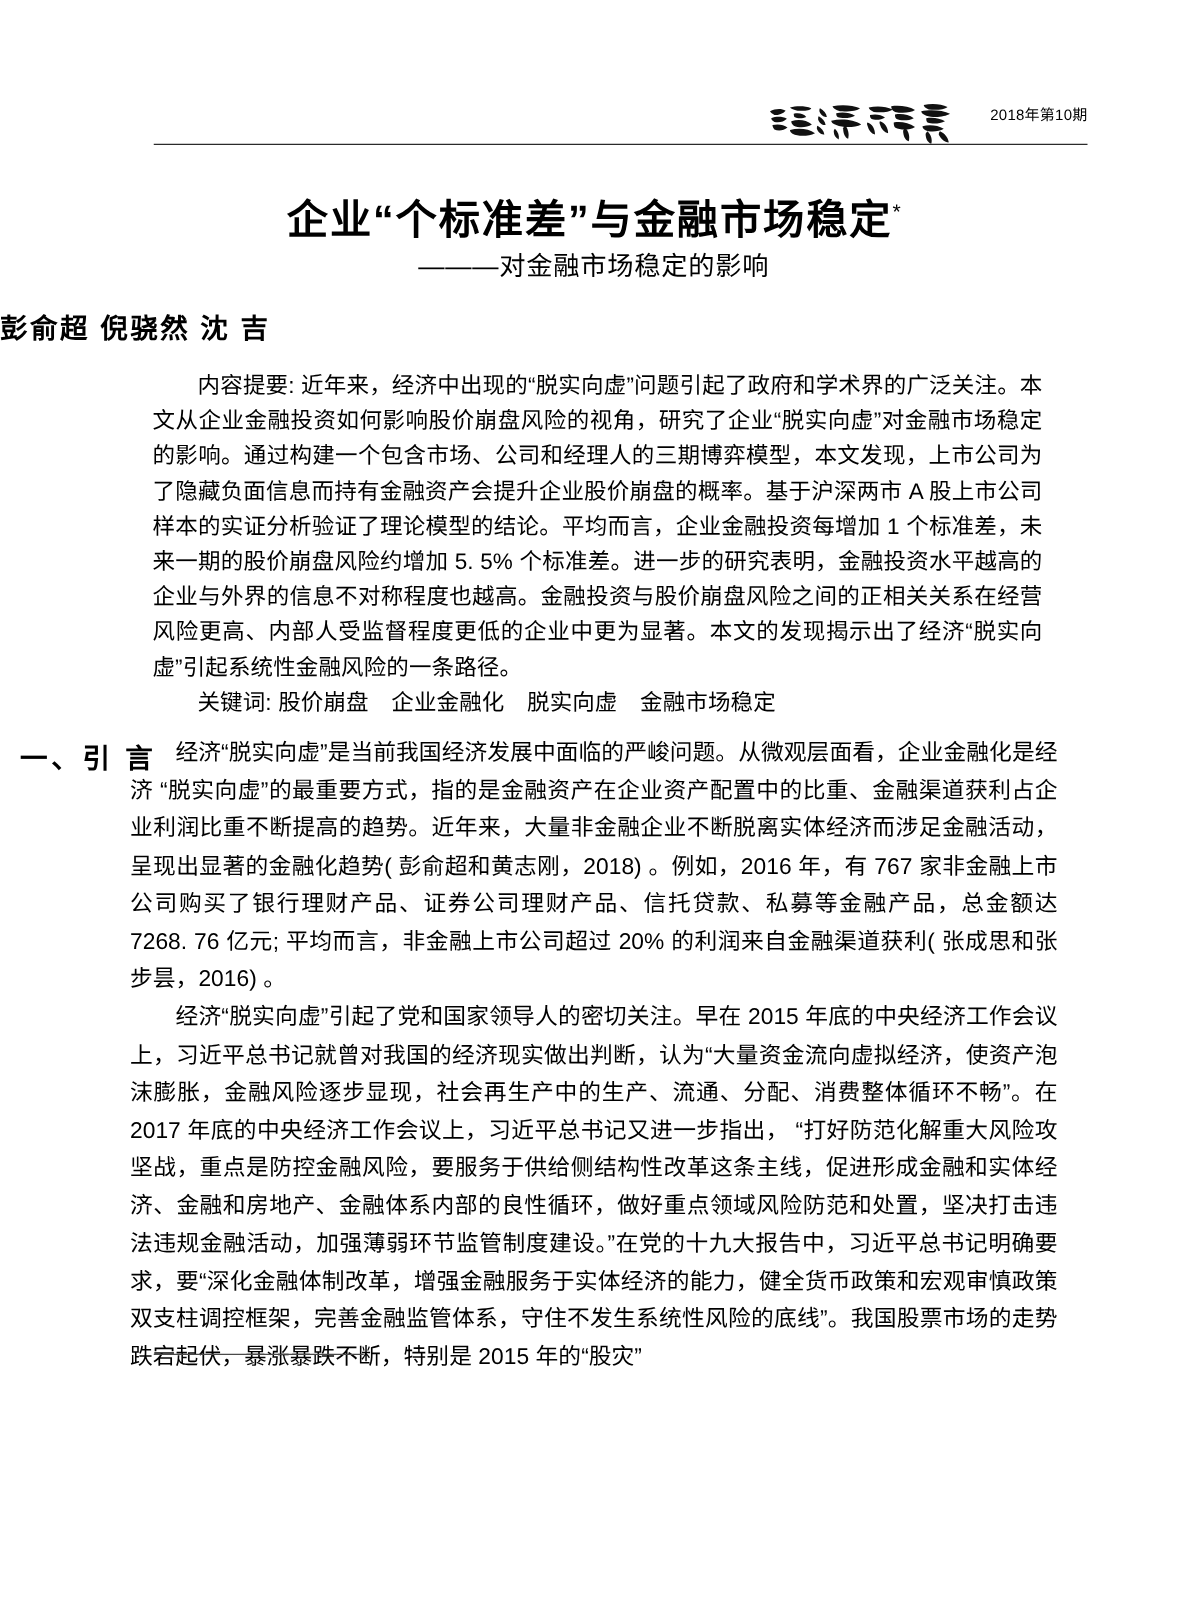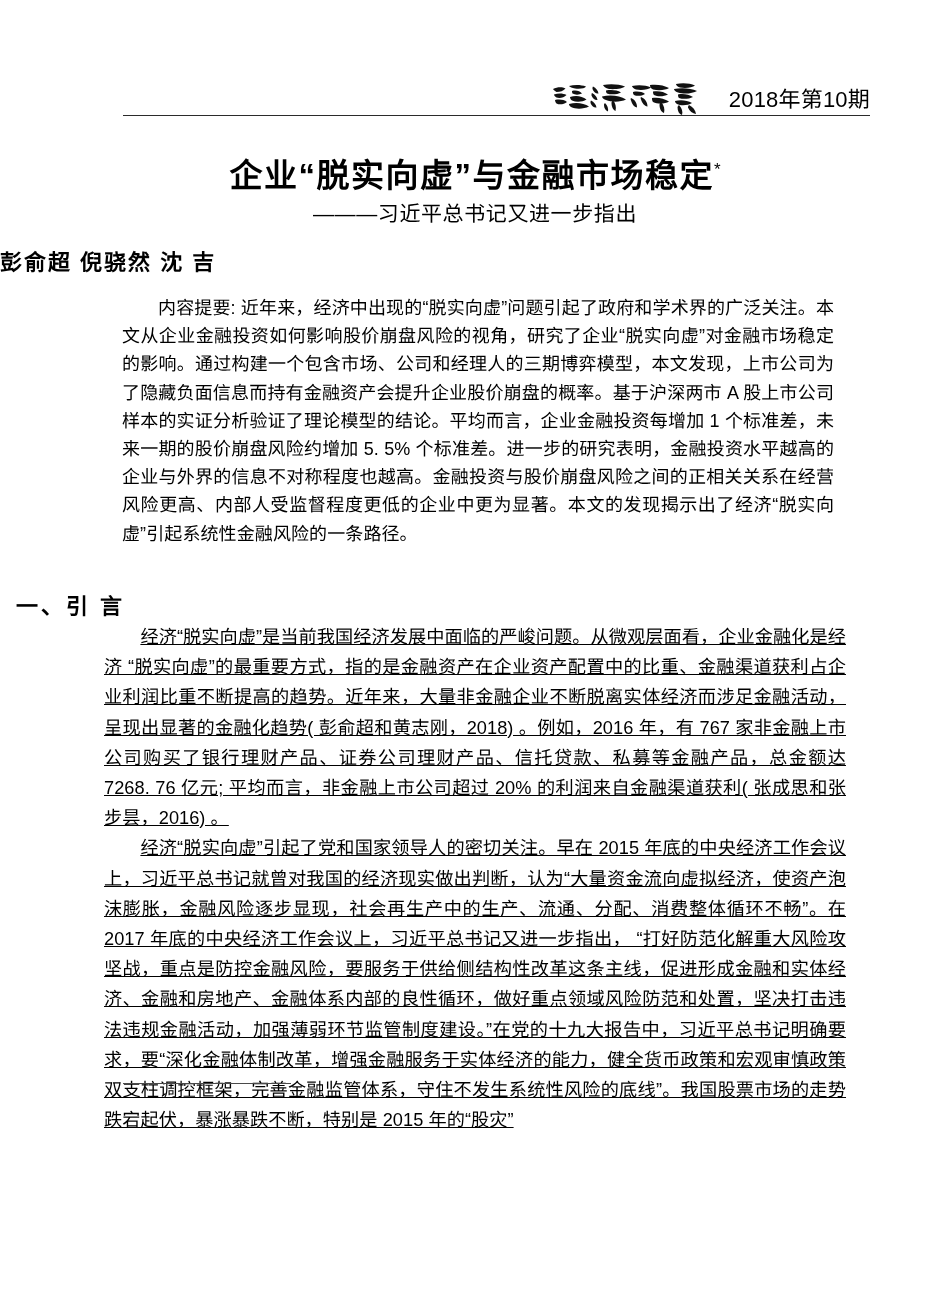--- a/index.html
+++ b/index.html
@@ -44,10 +44,10 @@
     width: 150px;
   }
   .issue-line {
-    font-size: 22px;
+    font-size: 12px;
     line-height: 1;
     letter-spacing: 0.2px;
-    padding-bottom: 5px;
+    padding-bottom: 18px;
     white-space: nowrap;
     margin-left: 25px;
   }

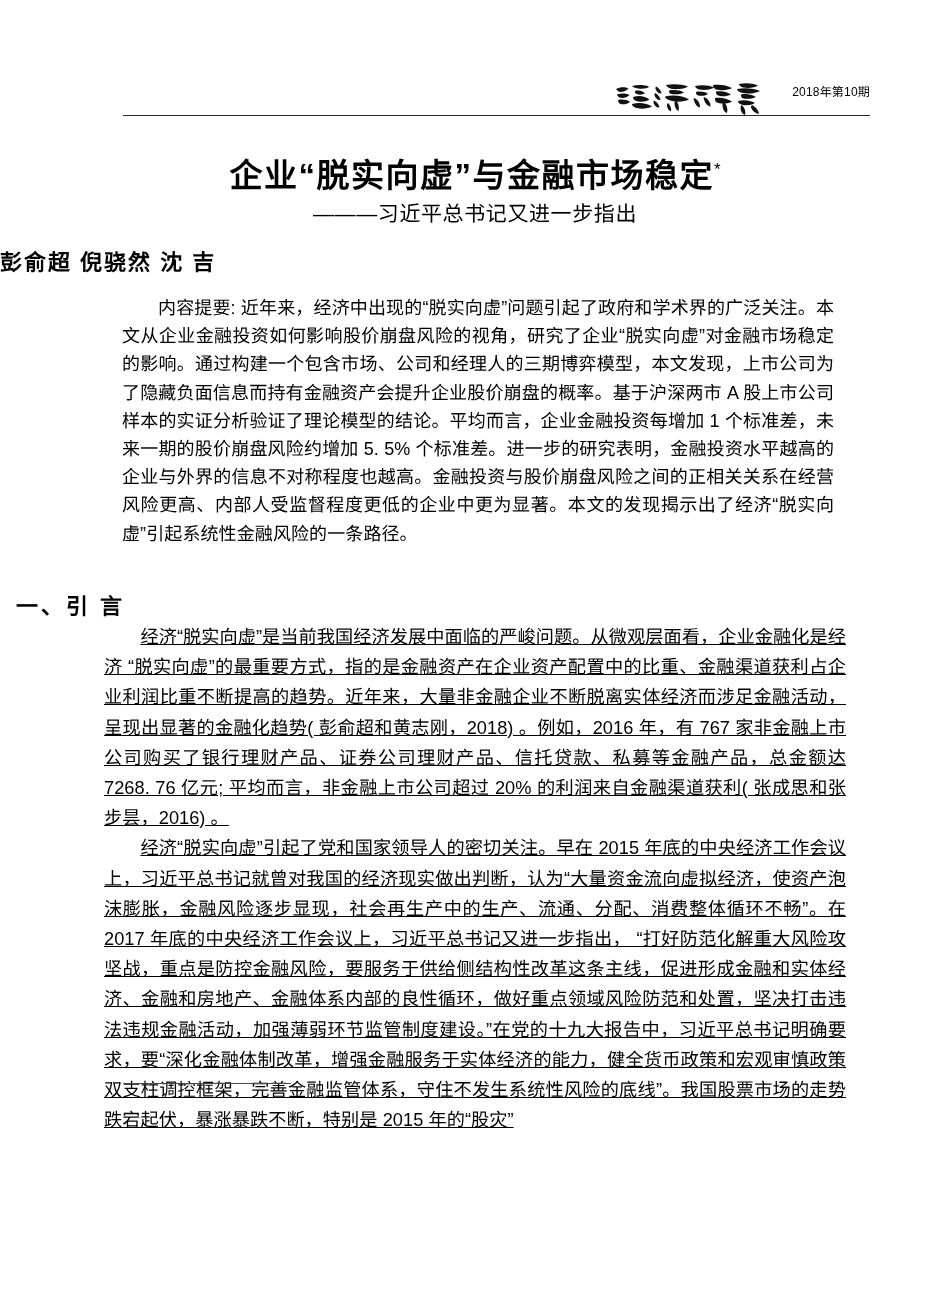--- a/index.html
+++ b/index.html
@@ -214,7 +214,7 @@
   <div class="head-rule"></div>
 
   <h1 class="title">
-    <span>企业“脱实向虚”与金融市场稳定</span><span class="star">*</span>
+    <span>企业“个标准差”与金融市场稳定</span><span class="star">*</span>
   </h1>
   <div class="subtitle">———习近平总书记又进一步指出</div>
   <div class="authors">彭俞超 倪骁然 沈 吉</div>

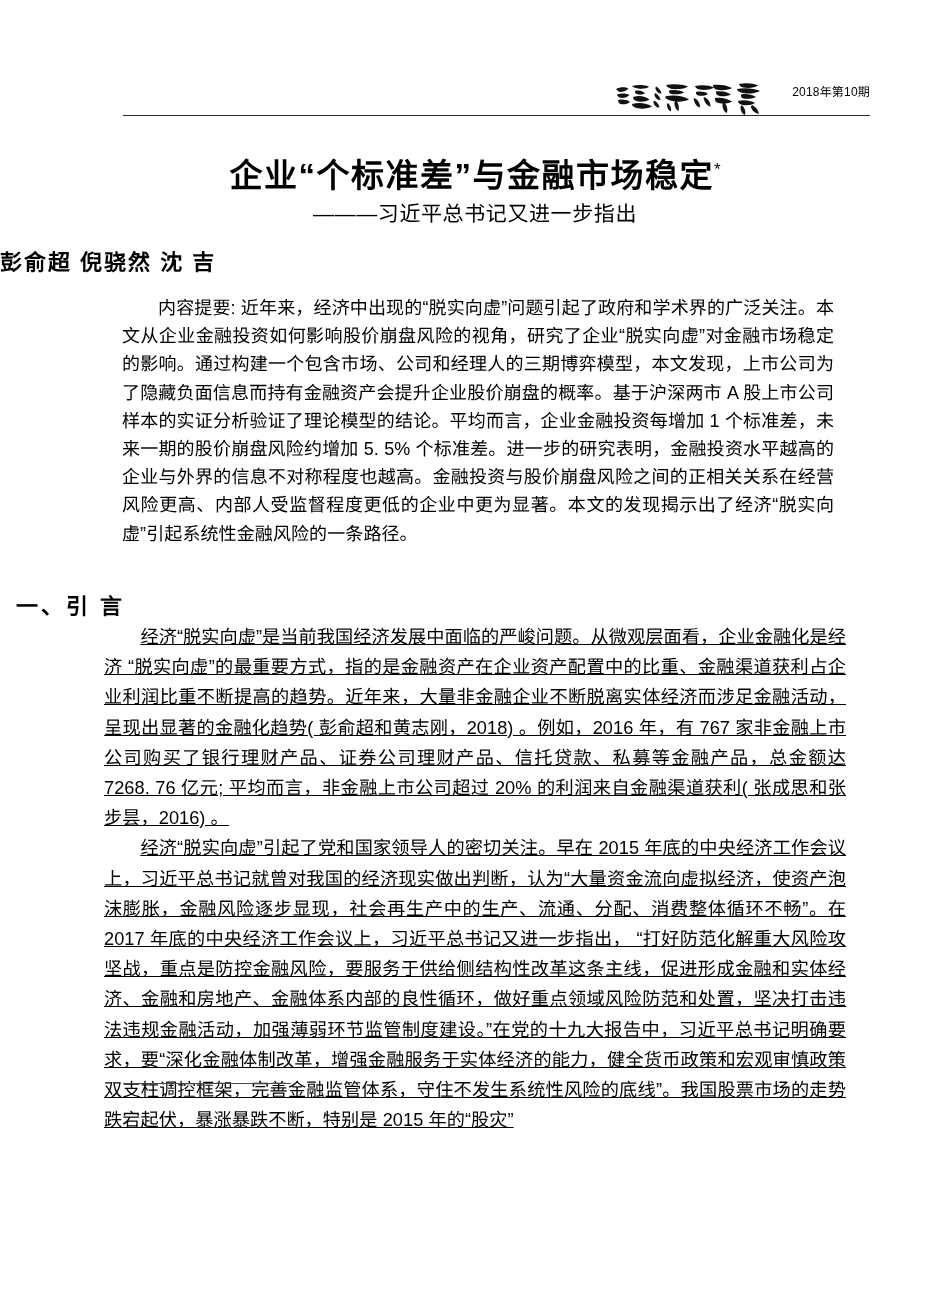--- a/index.html
+++ b/index.html
@@ -216,7 +216,7 @@
   <h1 class="title">
     <span>企业“个标准差”与金融市场稳定</span><span class="star">*</span>
   </h1>
-  <div class="subtitle">———习近平总书记又进一步指出</div>
+  <div class="subtitle">———对金融市场稳定的影响</div>
   <div class="authors">彭俞超 倪骁然 沈 吉</div>
 
   <div class="abstract-block">

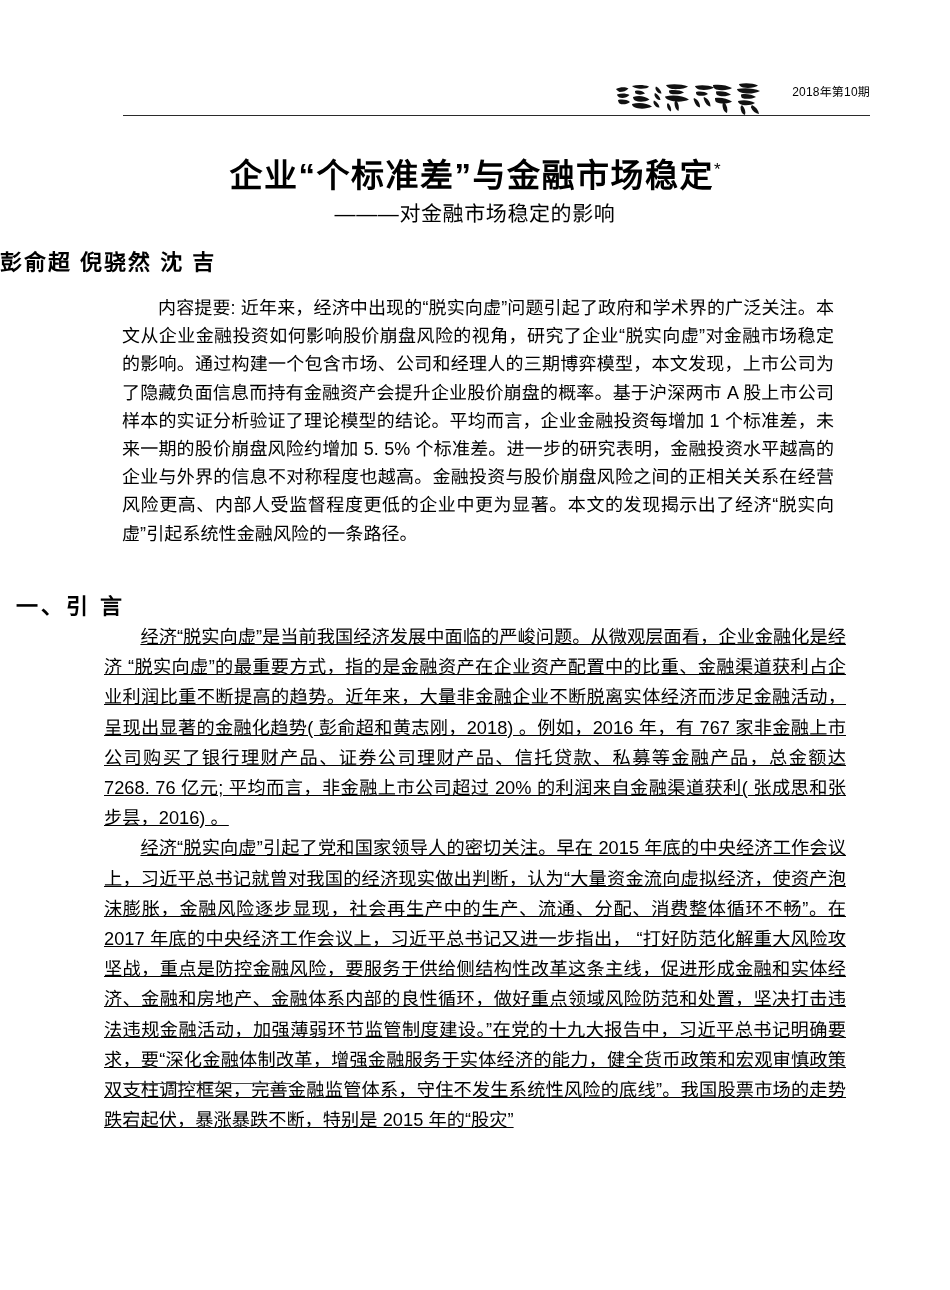--- a/index.html
+++ b/index.html
@@ -221,6 +221,7 @@
 
   <div class="abstract-block">
     <p class="abstract-para">内容提要: 近年来，经济中出现的“脱实向虚”问题引起了政府和学术界的广泛关注。本文从企业金融投资如何影响股价崩盘风险的视角，研究了企业“脱实向虚”对金融市场稳定的影响。通过构建一个包含市场、公司和经理人的三期博弈模型，本文发现，上市公司为了隐藏负面信息而持有金融资产会提升企业股价崩盘的概率。基于沪深两市 A 股上市公司样本的实证分析验证了理论模型的结论。平均而言，企业金融投资每增加 1 个标准差，未来一期的股价崩盘风险约增加 5. 5% 个标准差。进一步的研究表明，金融投资水平越高的企业与外界的信息不对称程度也越高。金融投资与股价崩盘风险之间的正相关关系在经营风险更高、内部人受监督程度更低的企业中更为显著。本文的发现揭示出了经济“脱实向虚”引起系统性金融风险的一条路径。</p>
+    <p class="keywords-para">关键词: 股价崩盘　企业金融化　脱实向虚　金融市场稳定</p>
   </div>
 
   <h2 class="section-heading">一、引 言</h2>

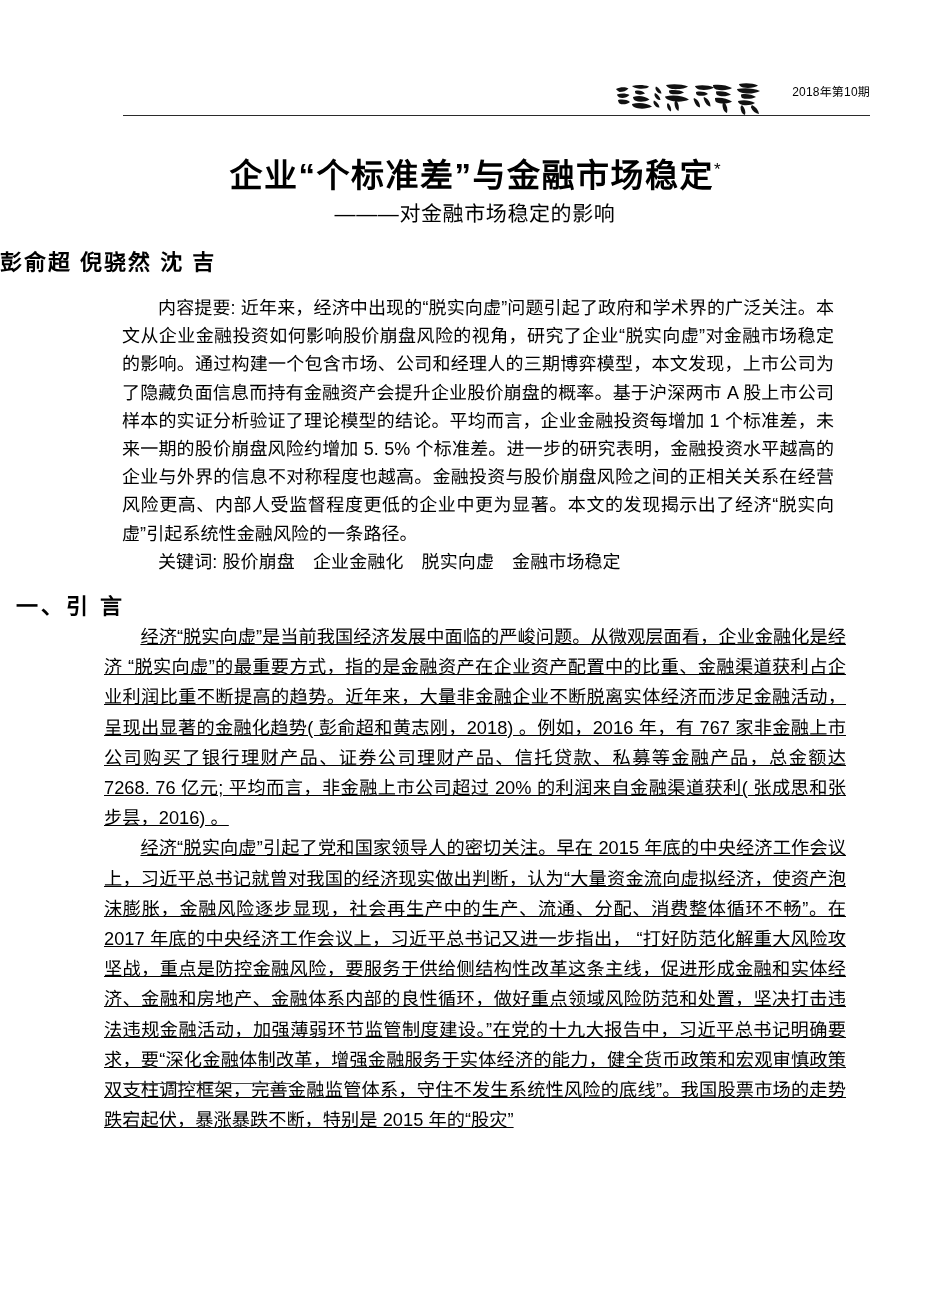--- a/index.html
+++ b/index.html
@@ -142,9 +142,8 @@
   .body-block {
     position: absolute;
     left: 104px;
-    top: 622px;
+    top: 587px;
     width: 742px;
-    text-decoration: underline;
   }
   .body-para {
     margin: 0;

